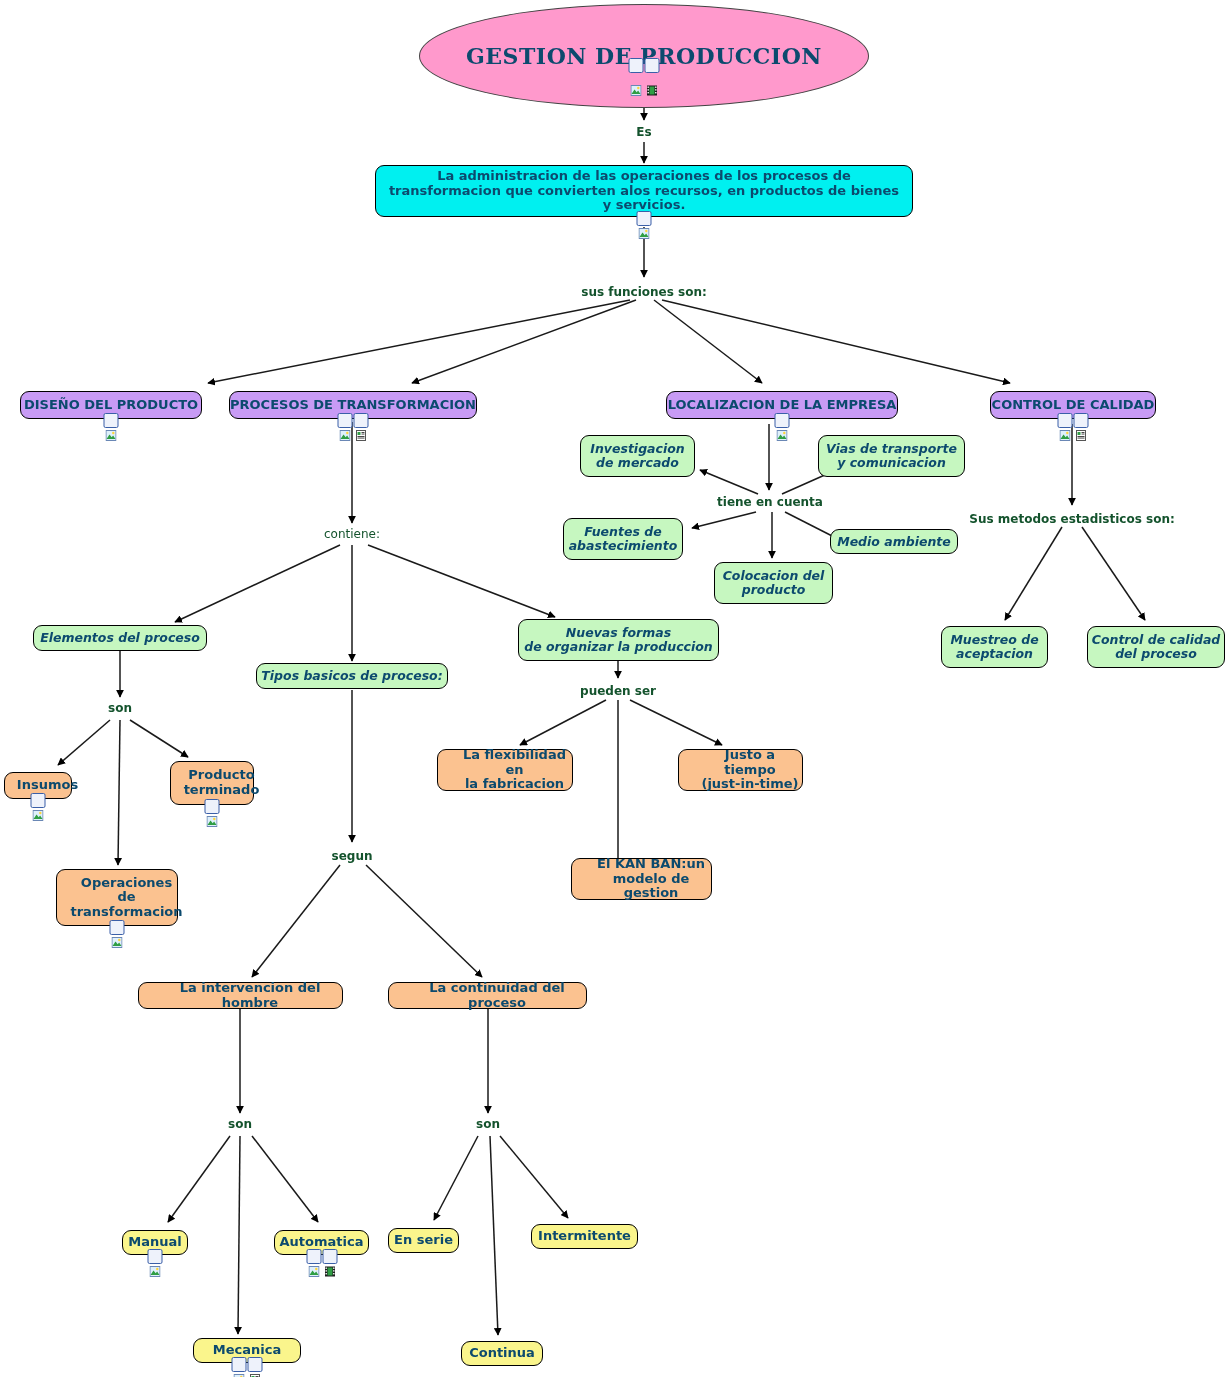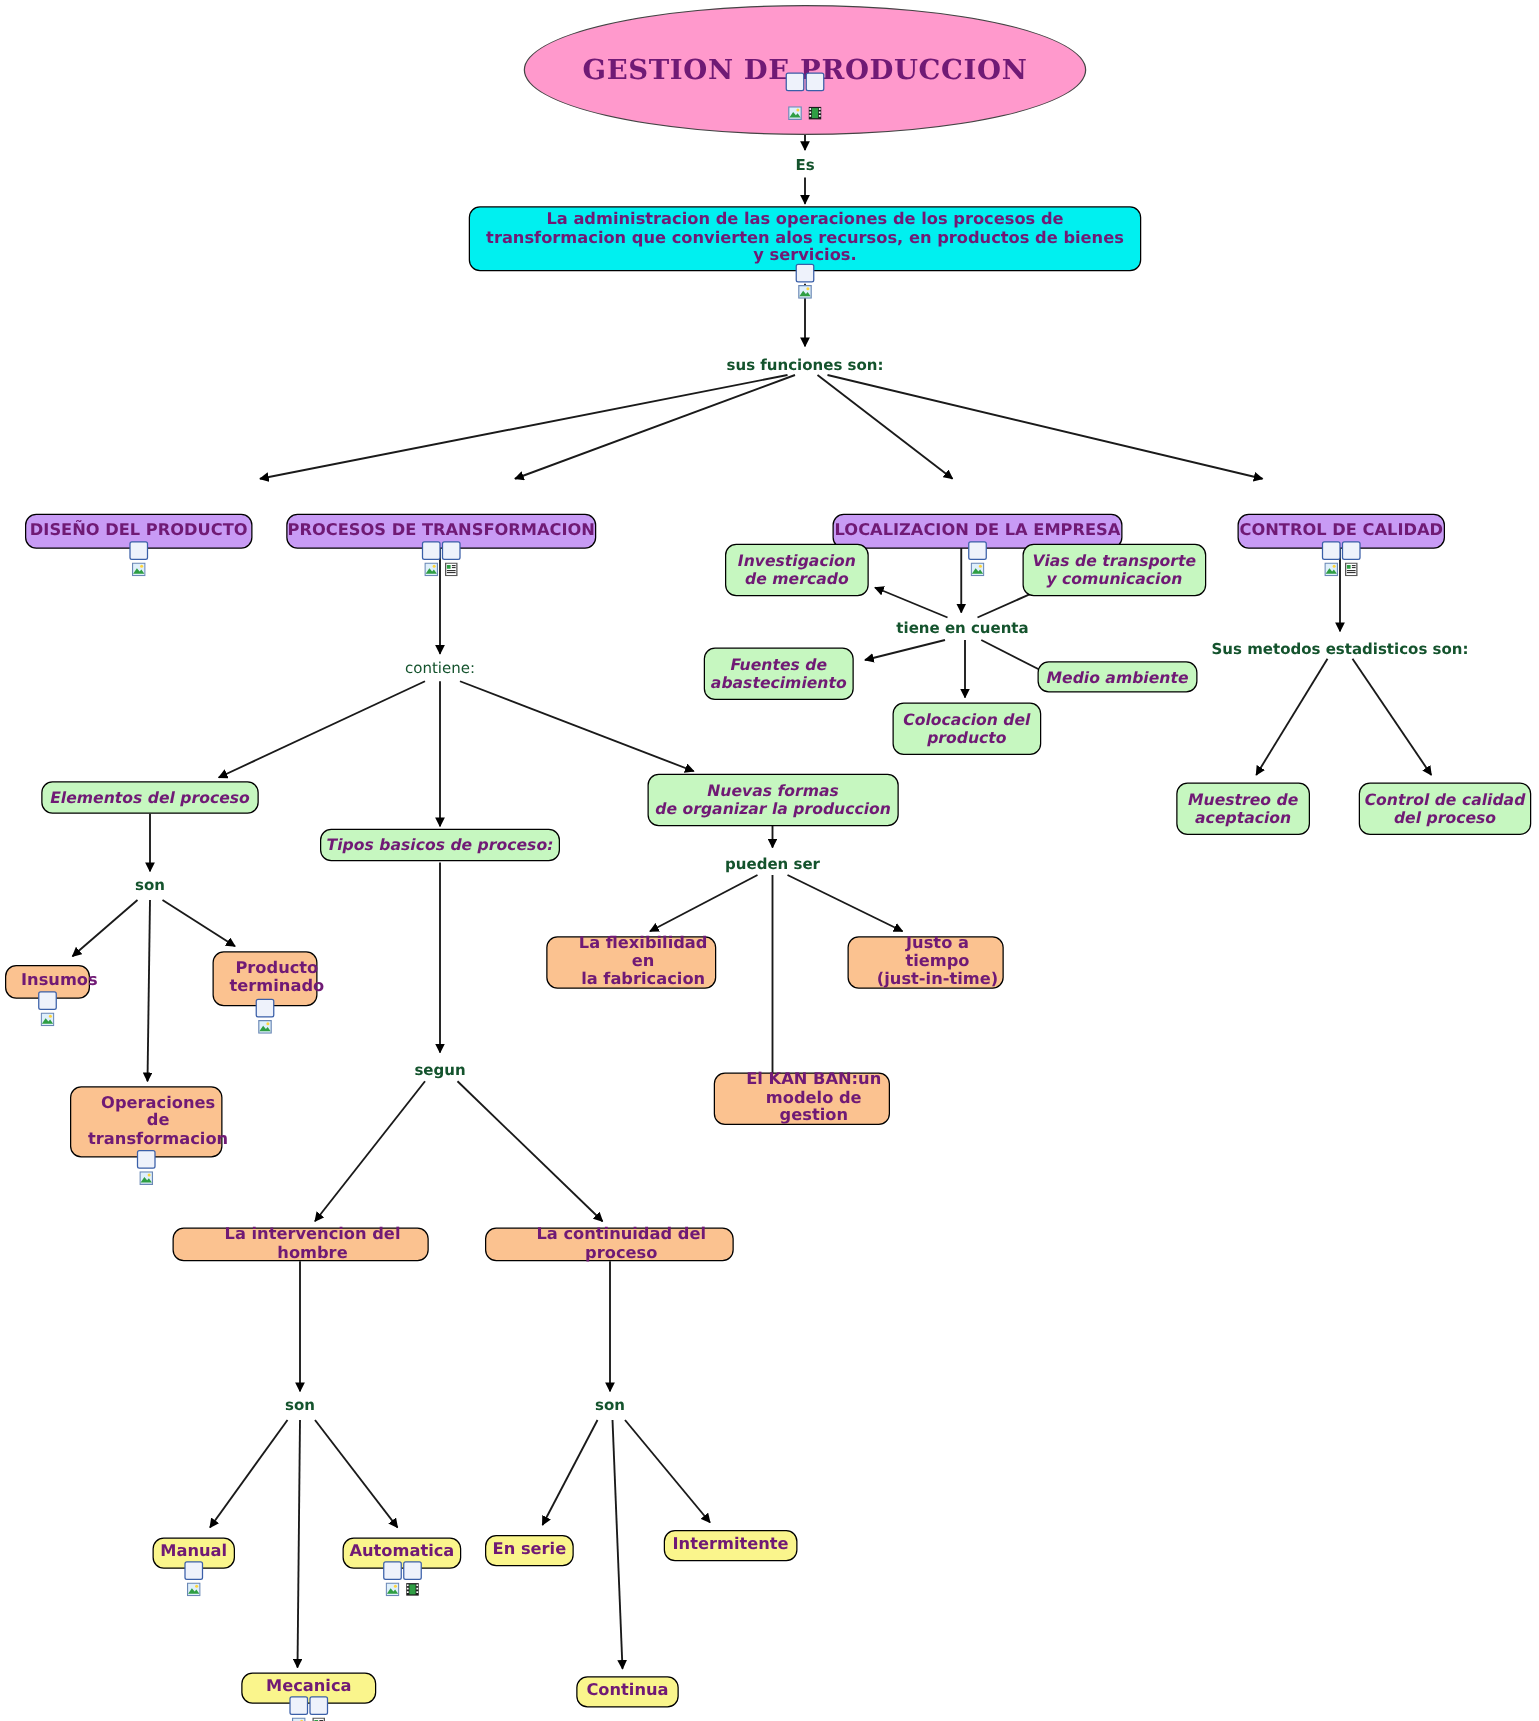--- a/index.html
+++ b/index.html
@@ -35,7 +35,7 @@
     border: 1.6px solid #000000;
     border-radius: 9px;
     line-height: 1.12;
-    color: #701a75;
+    color: #0c4a6e;
     white-space: pre-line;
     z-index: 3;
   }

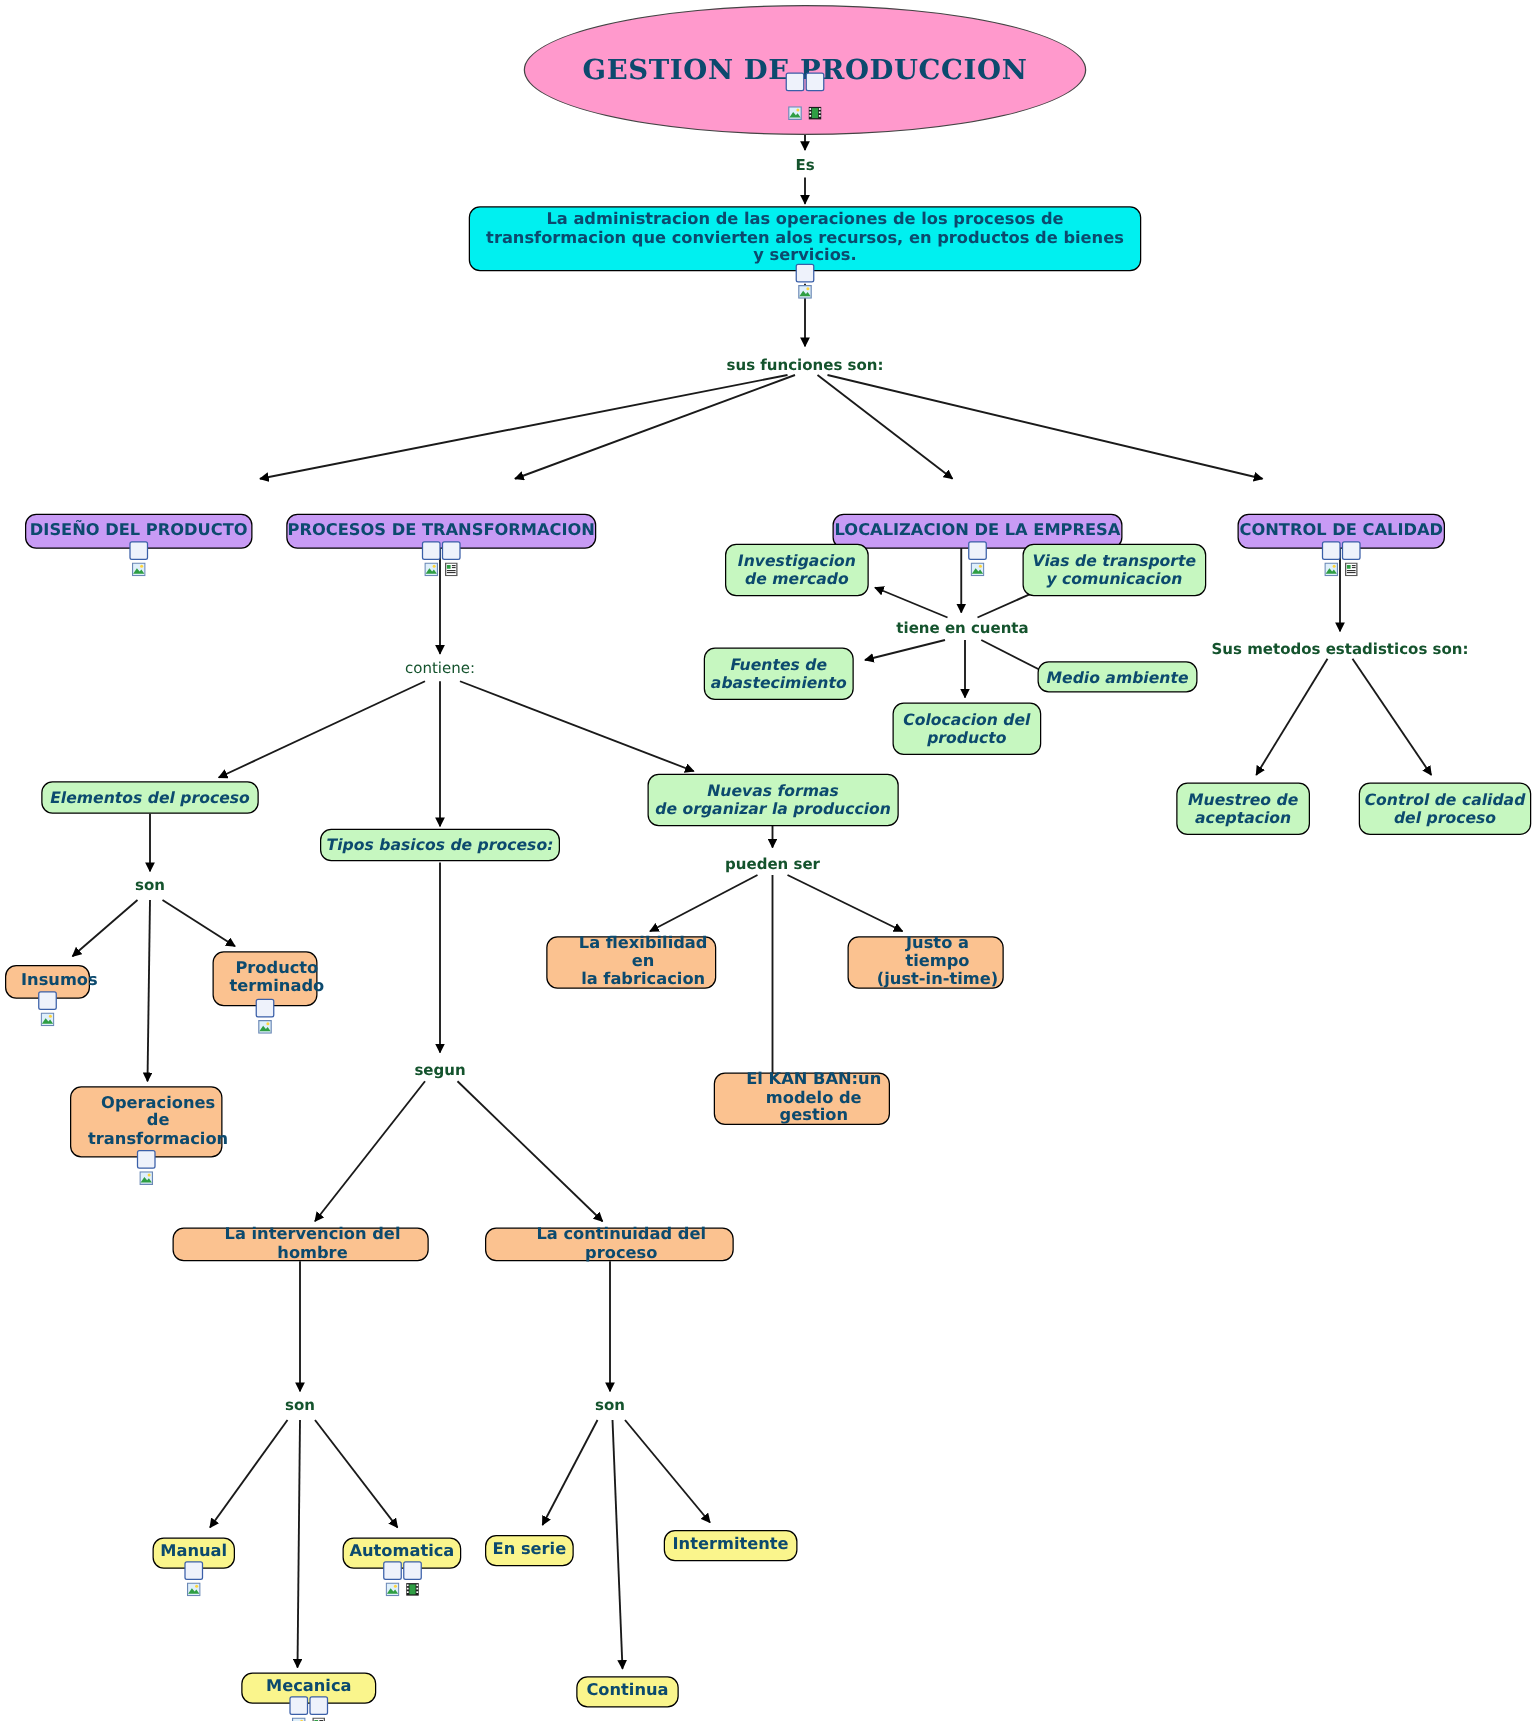--- a/index.html
+++ b/index.html
@@ -49,7 +49,7 @@
     letter-spacing: 0.5px;
   }
   .n-cyan  { background: #00F0F0; }
-  .n-purple{ background: #C89BF5; margin-top: 20px; }
+  .n-purple{ background: #C89BF5; }
   .n-green { background: #C6F7C0; }
   .n-orange{ background: #FBC290; padding-left: 19px; }
   .n-yellow{ background: #FAF58C; }

